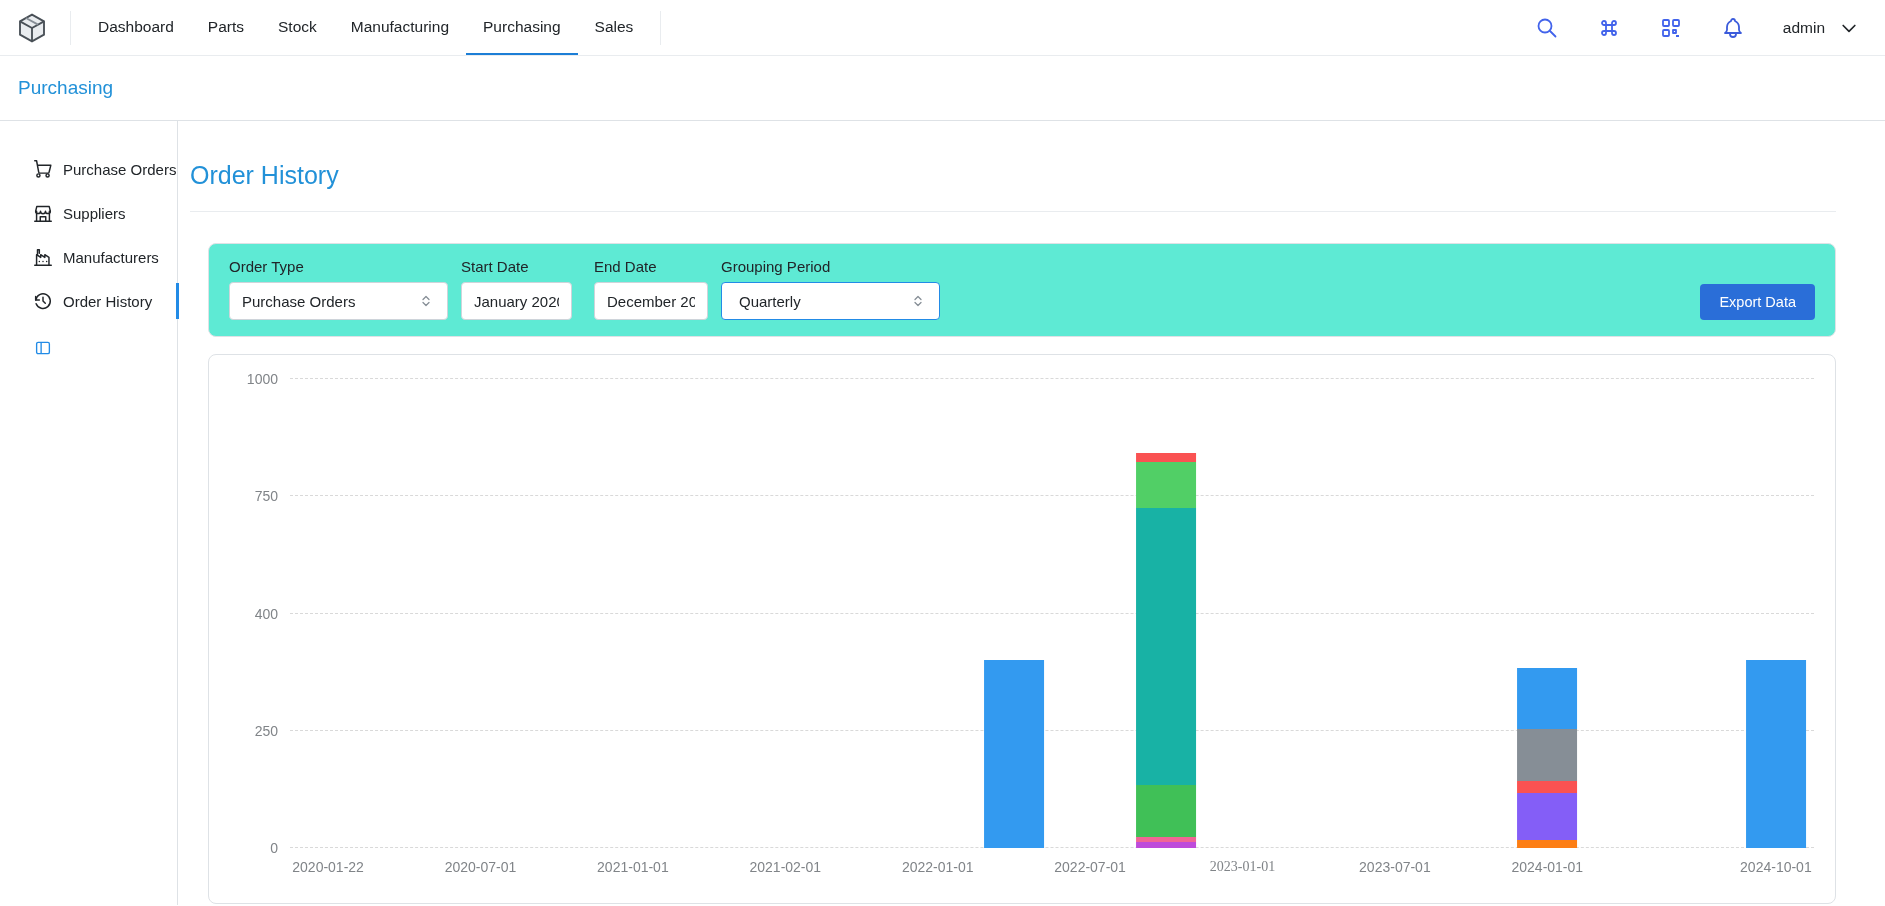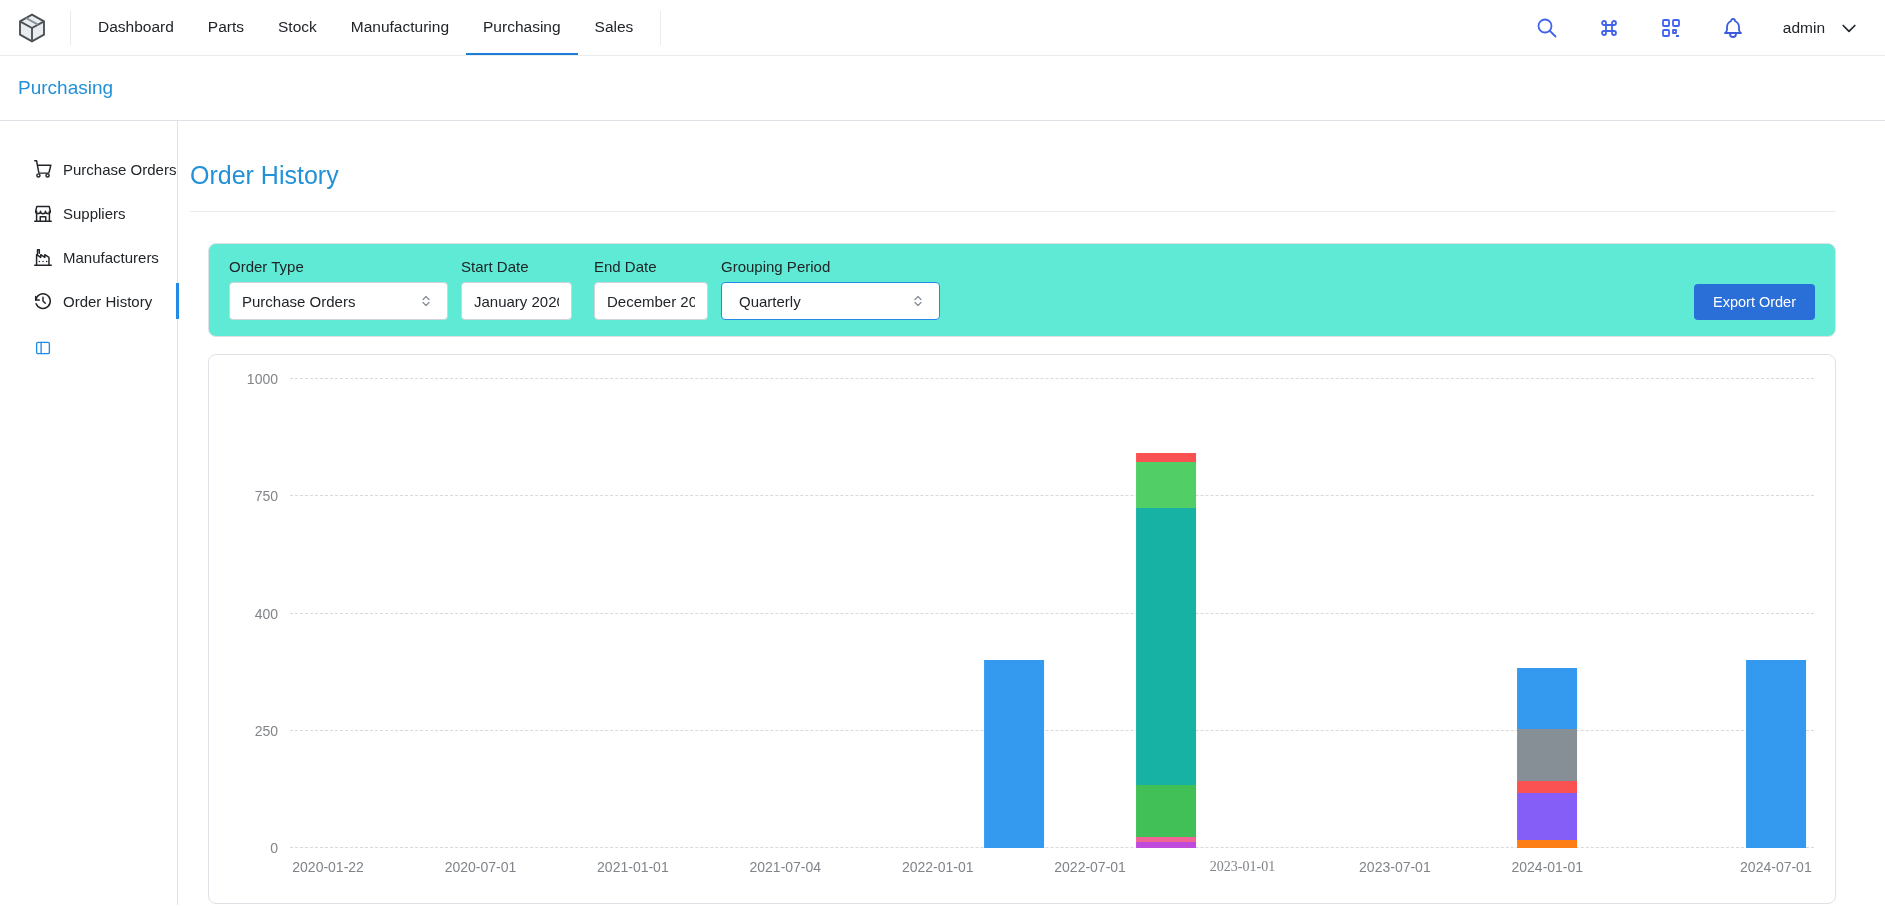--- a/index.html
+++ b/index.html
@@ -223,7 +223,7 @@
           </span>
         </div>
       </div>
-      <button class="export-btn">Export Order</button>
+      <button class="export-btn">Export Data</button>
     </section>
 
     <section class="chart-card">

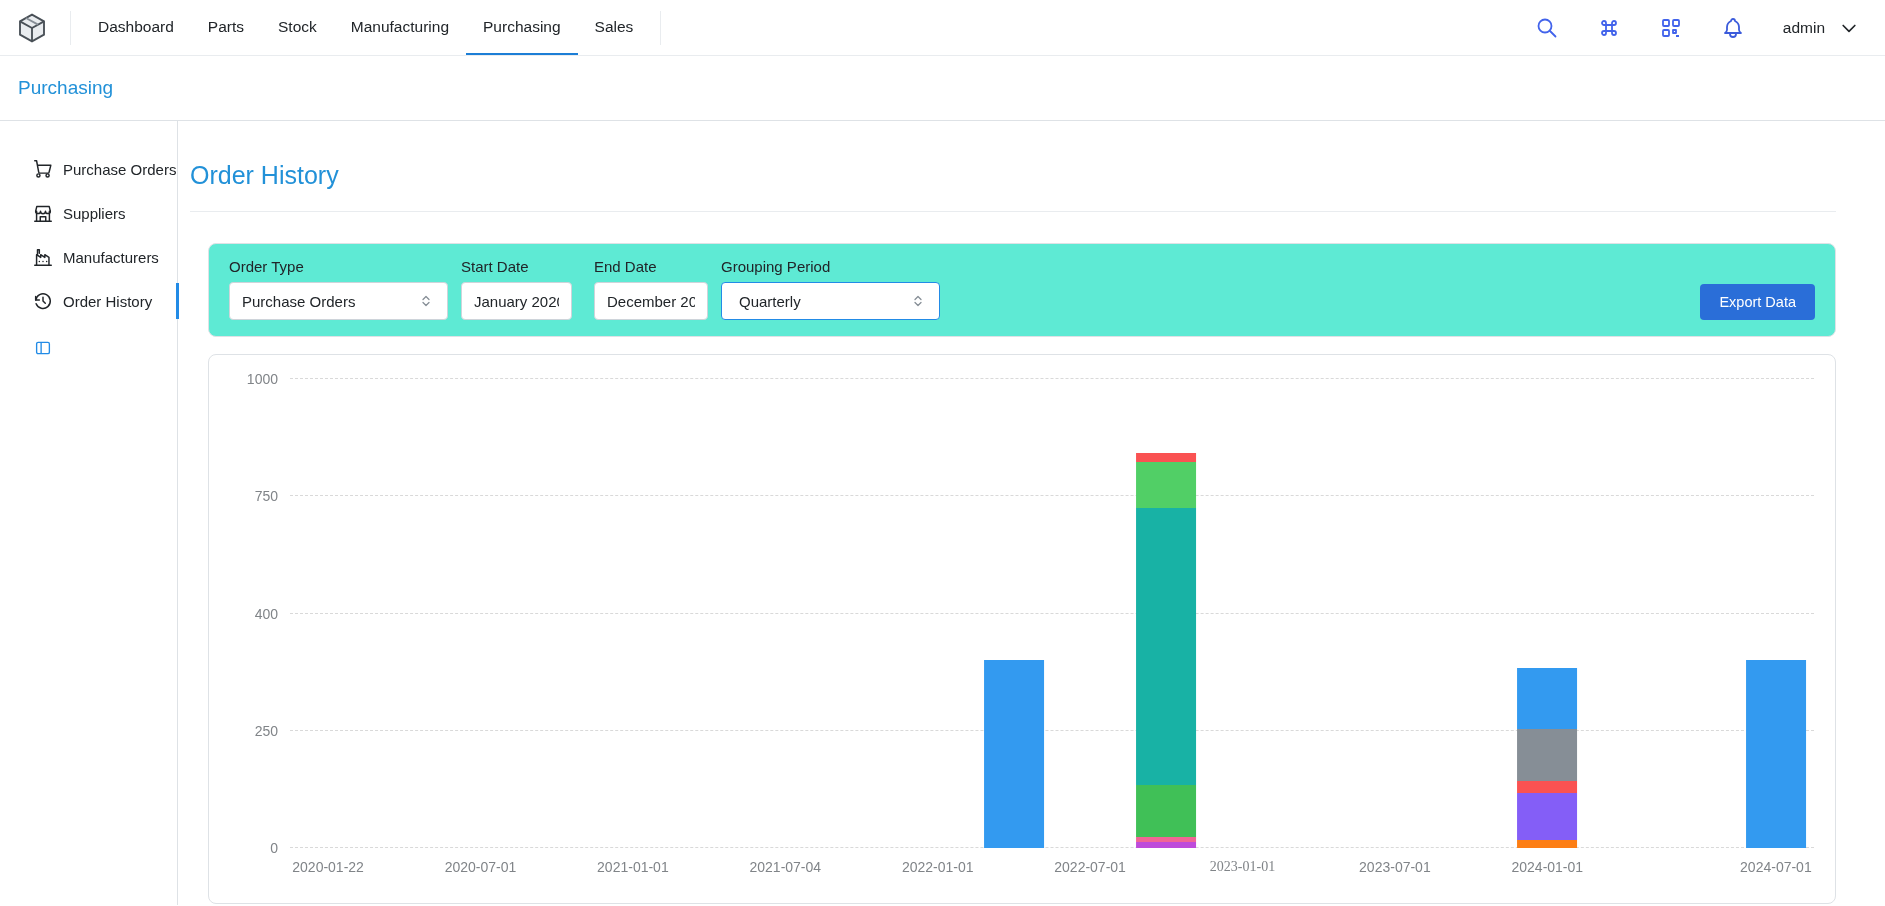--- a/index.html
+++ b/index.html
@@ -246,7 +246,7 @@
           <div class="xtick" style="left: 2.5%;">2020-01-22</div>
           <div class="xtick" style="left: 12.5%;">2020-07-01</div>
           <div class="xtick" style="left: 22.5%;">2021-01-01</div>
-          <div class="xtick" style="left: 32.5%;">2021-07-04</div>
+          <div class="xtick" style="left: 32.5%;">2021-02-01</div>
           <div class="xtick" style="left: 42.5%;">2022-01-01</div>
           <div class="xtick" style="left: 52.5%;">2022-07-01</div>
           <div class="xtick" style="left: 62.5%; font-family: Liberation Serif, serif;">2023-01-01</div>

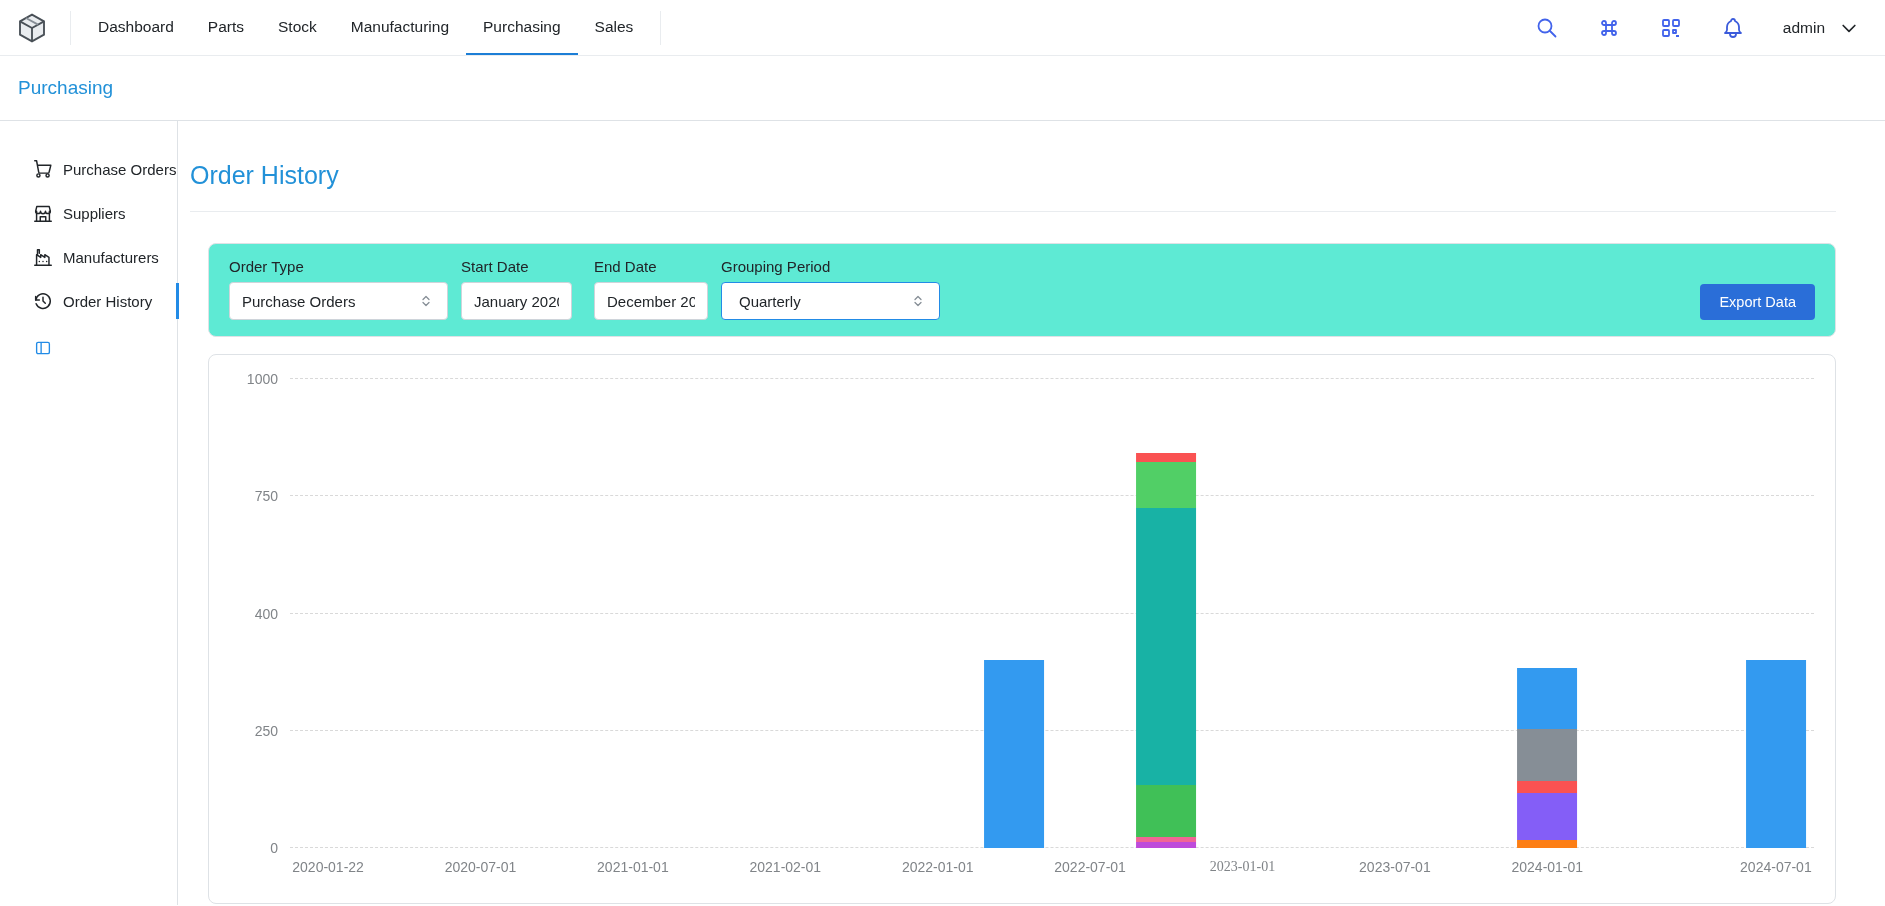--- a/index.html
+++ b/index.html
@@ -252,7 +252,7 @@
           <div class="xtick" style="left: 62.5%; font-family: Liberation Serif, serif;">2023-01-01</div>
           <div class="xtick" style="left: 72.5%;">2023-07-01</div>
           <div class="xtick" style="left: 82.5%;">2024-01-01</div>
-          <div class="xtick" style="left: 97.5%;">2024-07-01</div>
+          <div class="xtick" style="left: 97.5%;">2024-10-01</div>
           <div class="bar" style="left: 47.5%;">
             <div class="bar-seg" style="height: 40%; background: rgb(51, 154, 240);"></div>
           </div>

